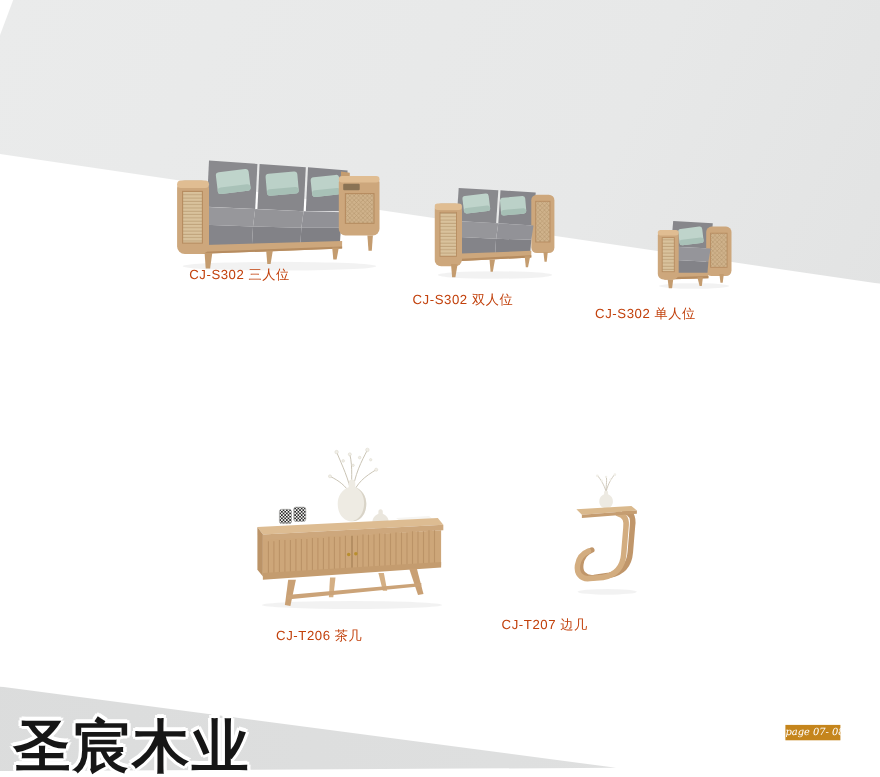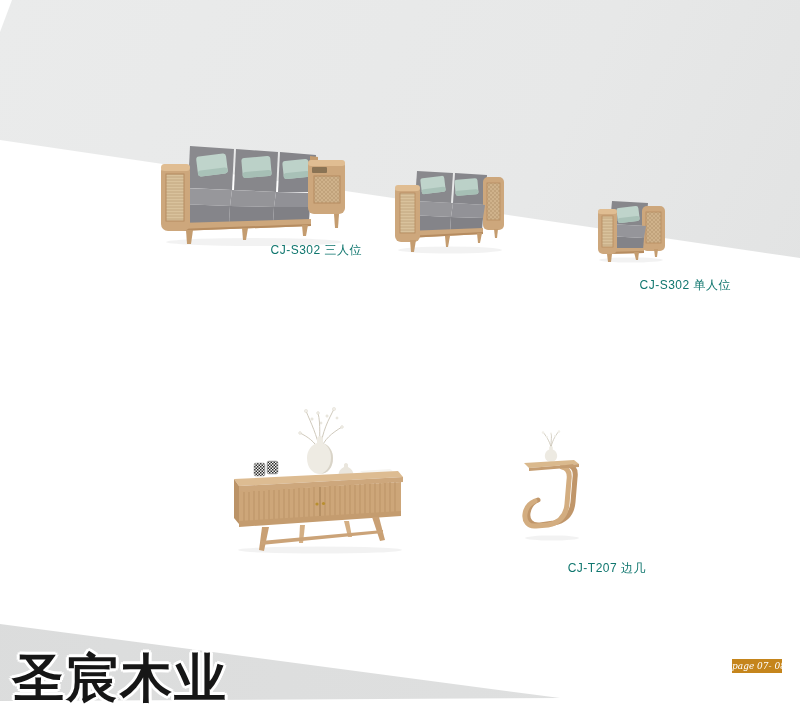--- a/index.html
+++ b/index.html
@@ -29,10 +29,10 @@
   .product-label{
     position:absolute;
     width:190px;
-    text-align:right;
+    text-align:left;
     font-size:12px;
     letter-spacing:.5px;
-    color:#0f766e;
+    color:#c2410c;
     font-weight:400;
     white-space:nowrap;
   }

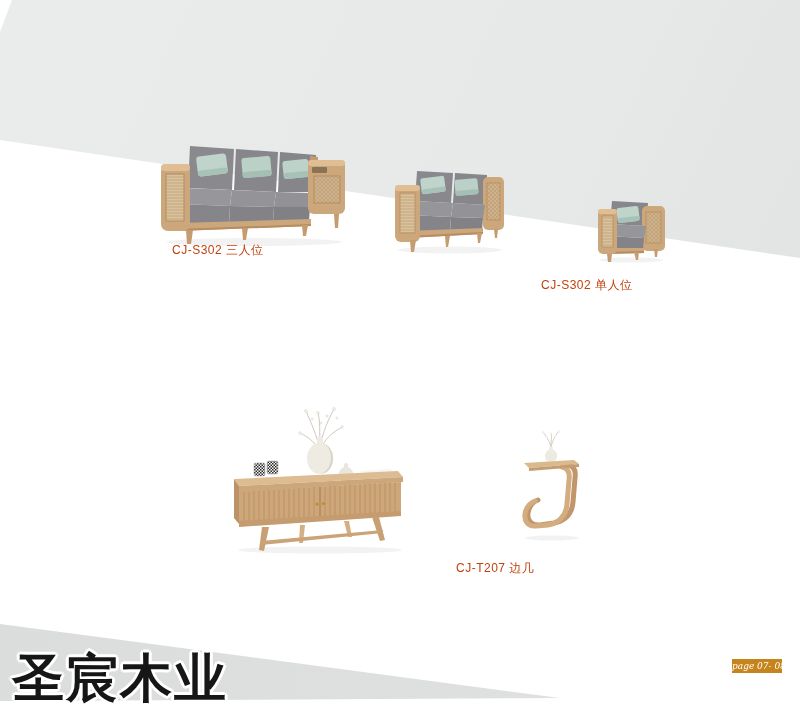--- a/index.html
+++ b/index.html
@@ -182,6 +182,7 @@
       <polygon points="99,66 103,66 102,75 100,75" fill="#c49c6f"></polygon>
     </svg>
   </div>
+  <div class="product-label" style="left:375px;top:264px;">CJ-S302 双人位</div>
 
   <div class="product" style="left:596px;top:196px;">
     <svg width="74" height="68" viewBox="0 0 74 68">

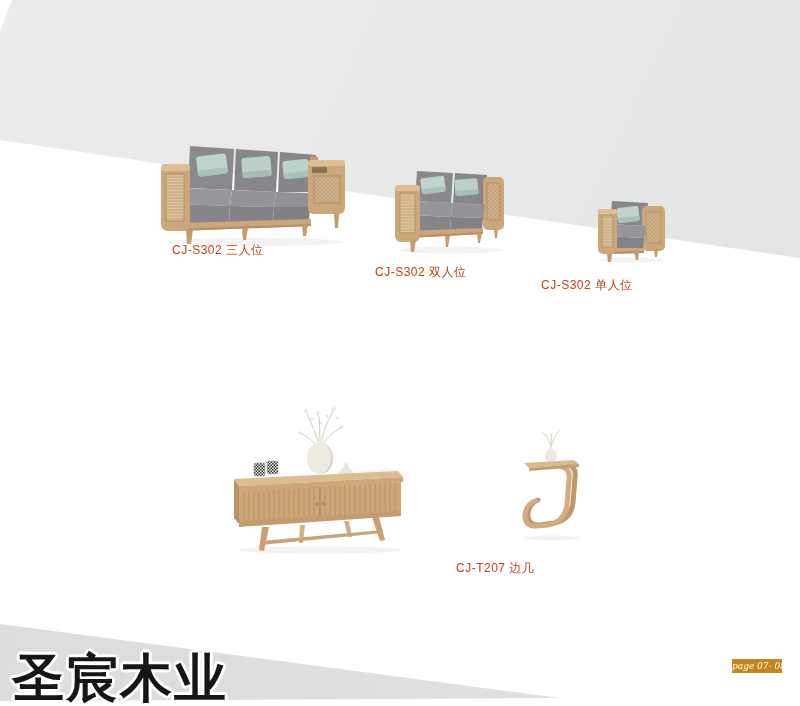--- a/index.html
+++ b/index.html
@@ -302,6 +302,7 @@
       <polygon points="37,138 159,127 159,130 37,142" fill="#cba378"></polygon>
     </svg>
   </div>
+  <div class="product-label" style="left:251px;top:570px;">CJ-T206 茶几</div>
 
   <div class="product" style="left:518px;top:430px;">
     <svg width="72" height="116" viewBox="0 0 72 116">

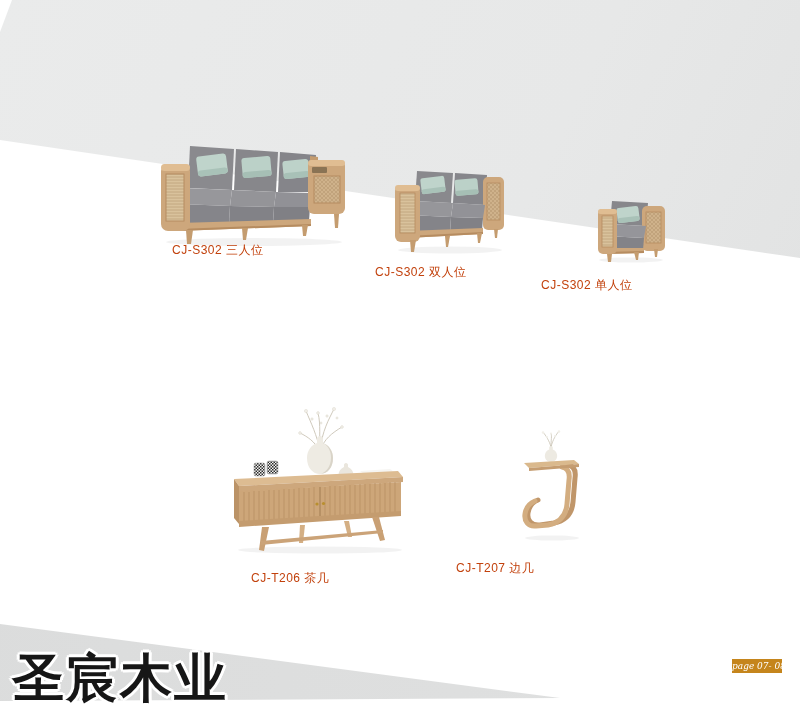--- a/index.html
+++ b/index.html
@@ -52,7 +52,7 @@
 
   .page-badge{
     position:absolute;
-    left:732px;top:659px;
+    left:714px;top:659px;
     width:50px;height:14px;
     background:#c5851c;
     color:#ffffff;

